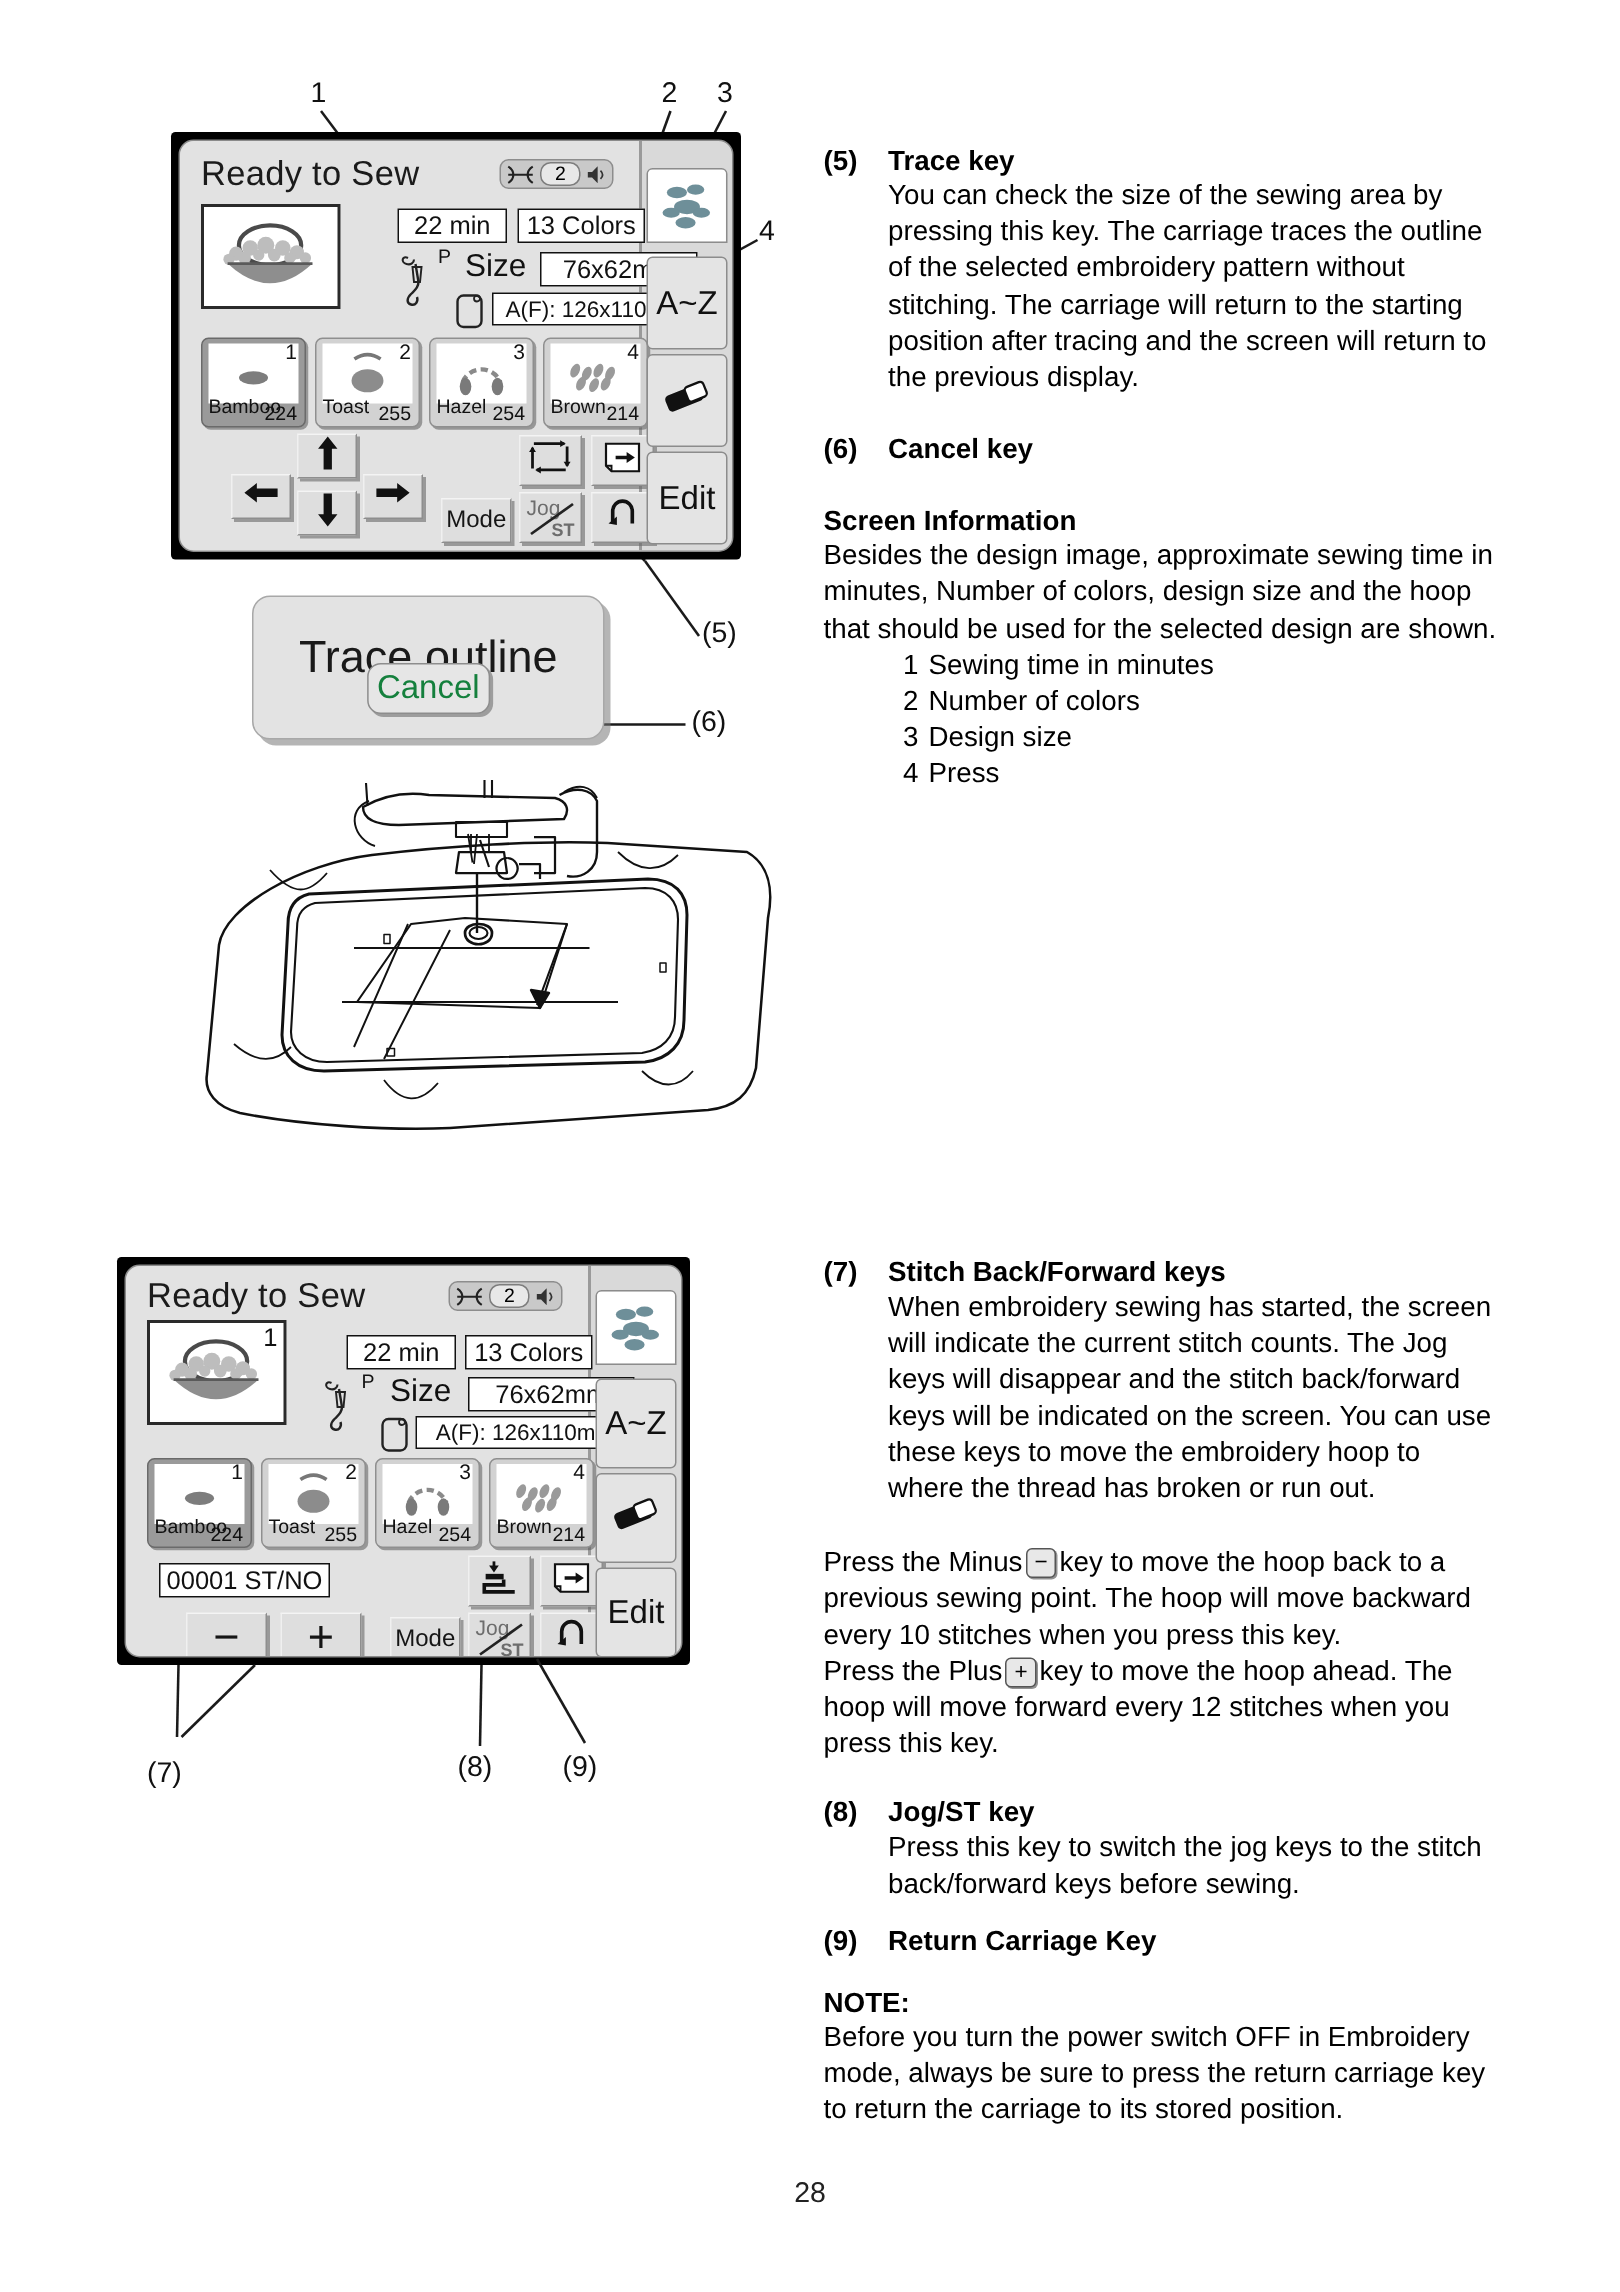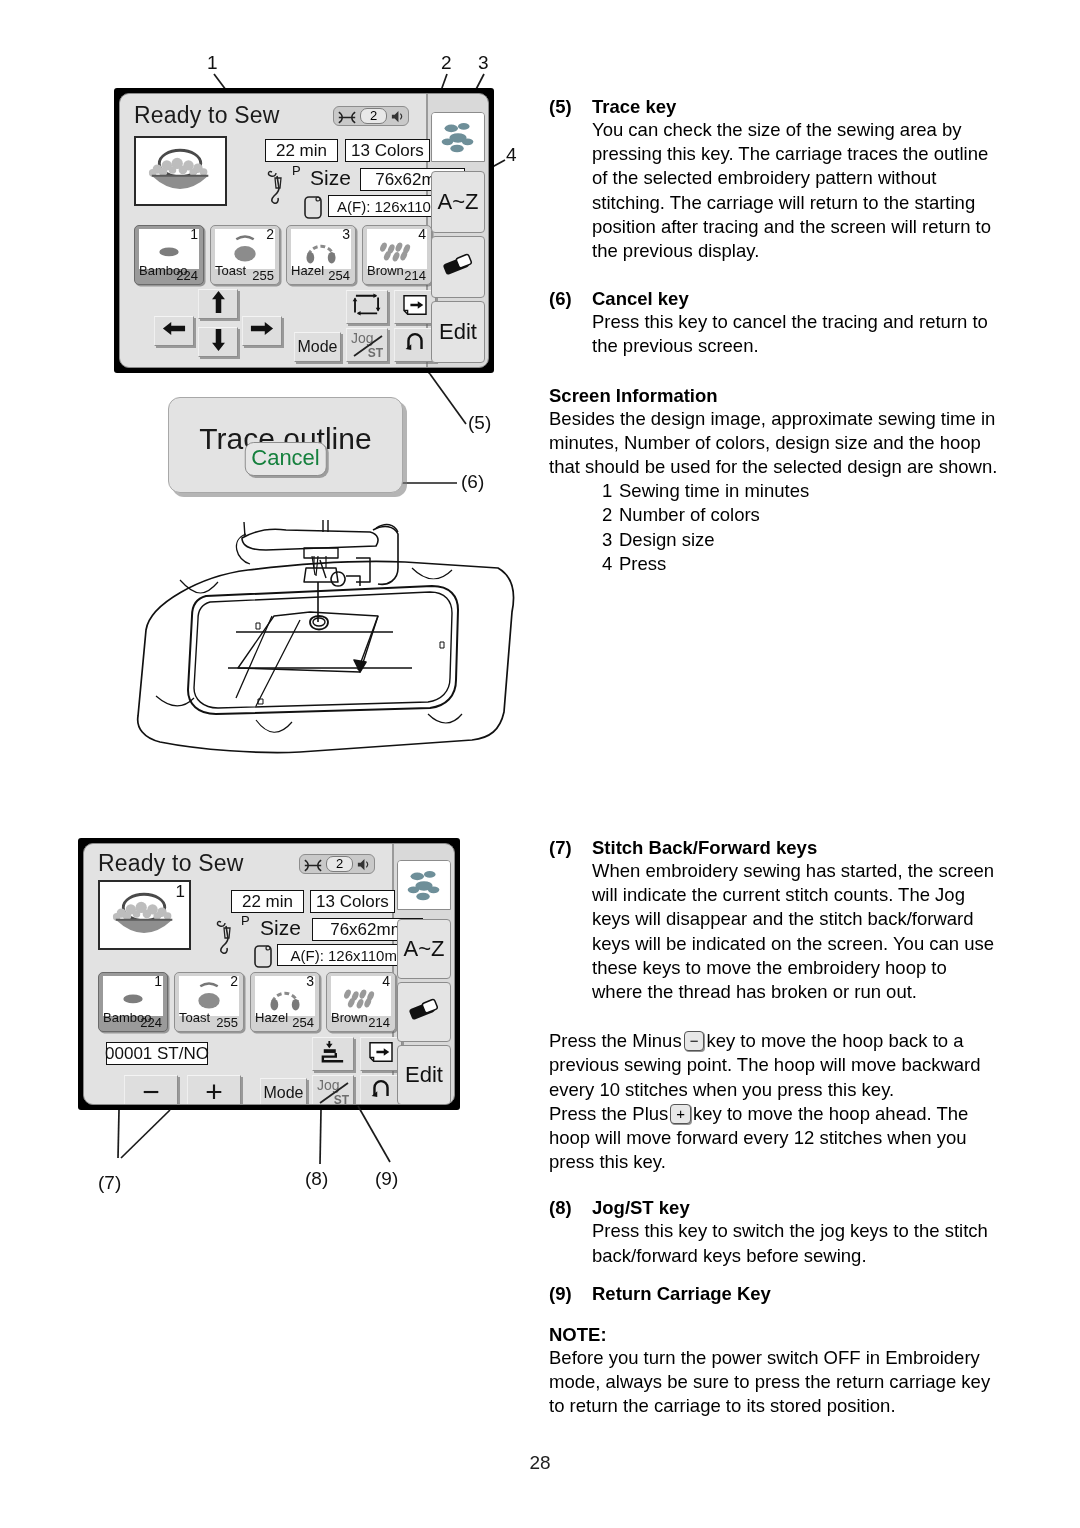--- a/index.html
+++ b/index.html
@@ -761,7 +761,6 @@
       <span class="no">(6)</span>
       <span>Cancel key</span>
     </div>
-    <div class="sec-body">Press this key to cancel the tracing and return to the previous screen.</div>
   </div>
 
   <div class="plain-head">Screen Information</div>

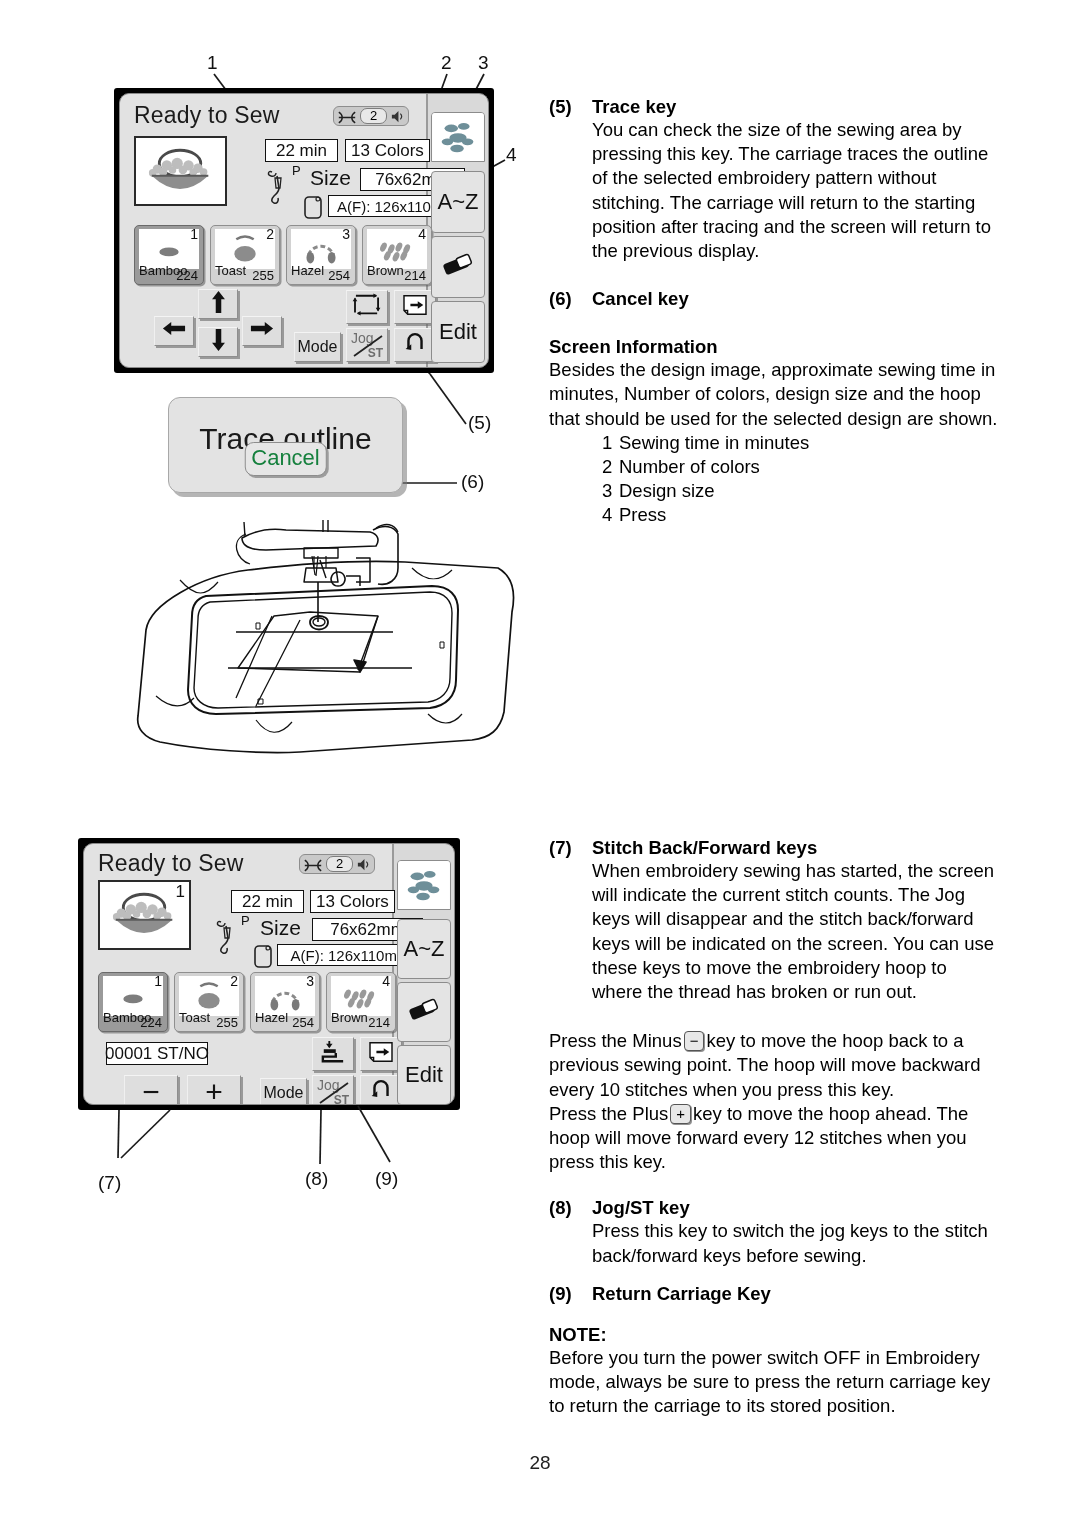--- a/index.html
+++ b/index.html
@@ -660,7 +660,7 @@
       <div class="cnum">214</div>
     </div>
 
-    <div class="field" style="left:22px;top:198px;width:102px;height:23px;">00001 ST/NO</div>
+    <div class="field" style="left:22px;top:198px;width:114px;height:23px;">00001 ST/NO</div>
 
     <div class="key" style="left:24px;top:231px;width:54px;height:34px;font-size:30px;line-height:20px;">−</div>
     <div class="key" style="left:87px;top:231px;width:54px;height:34px;font-size:30px;line-height:22px;">+</div>

